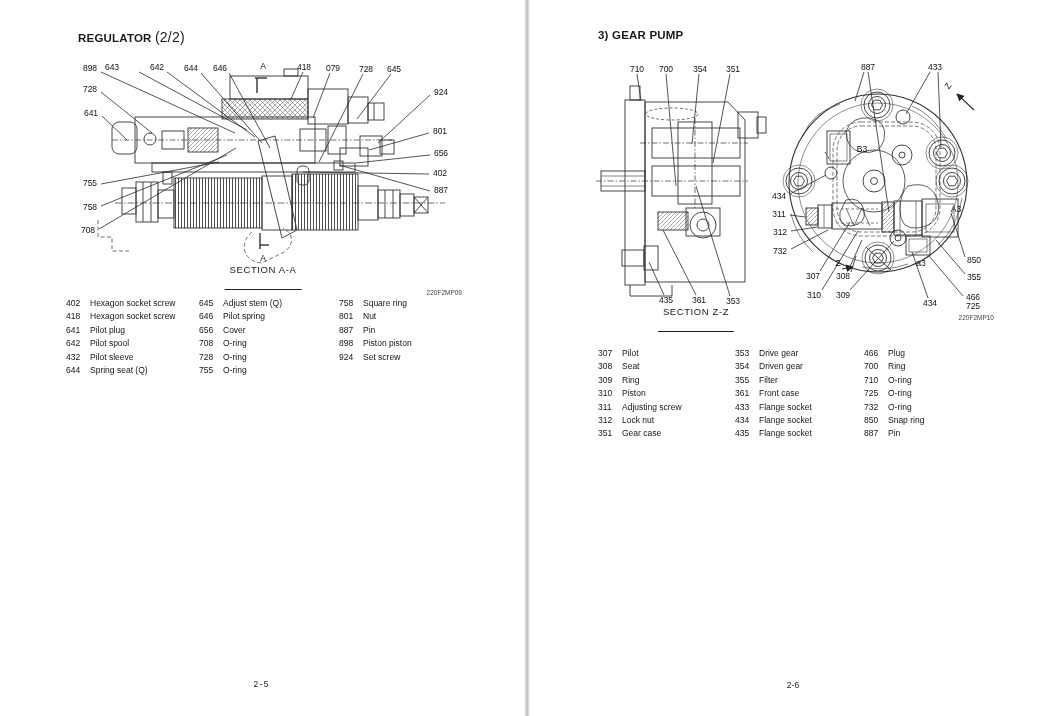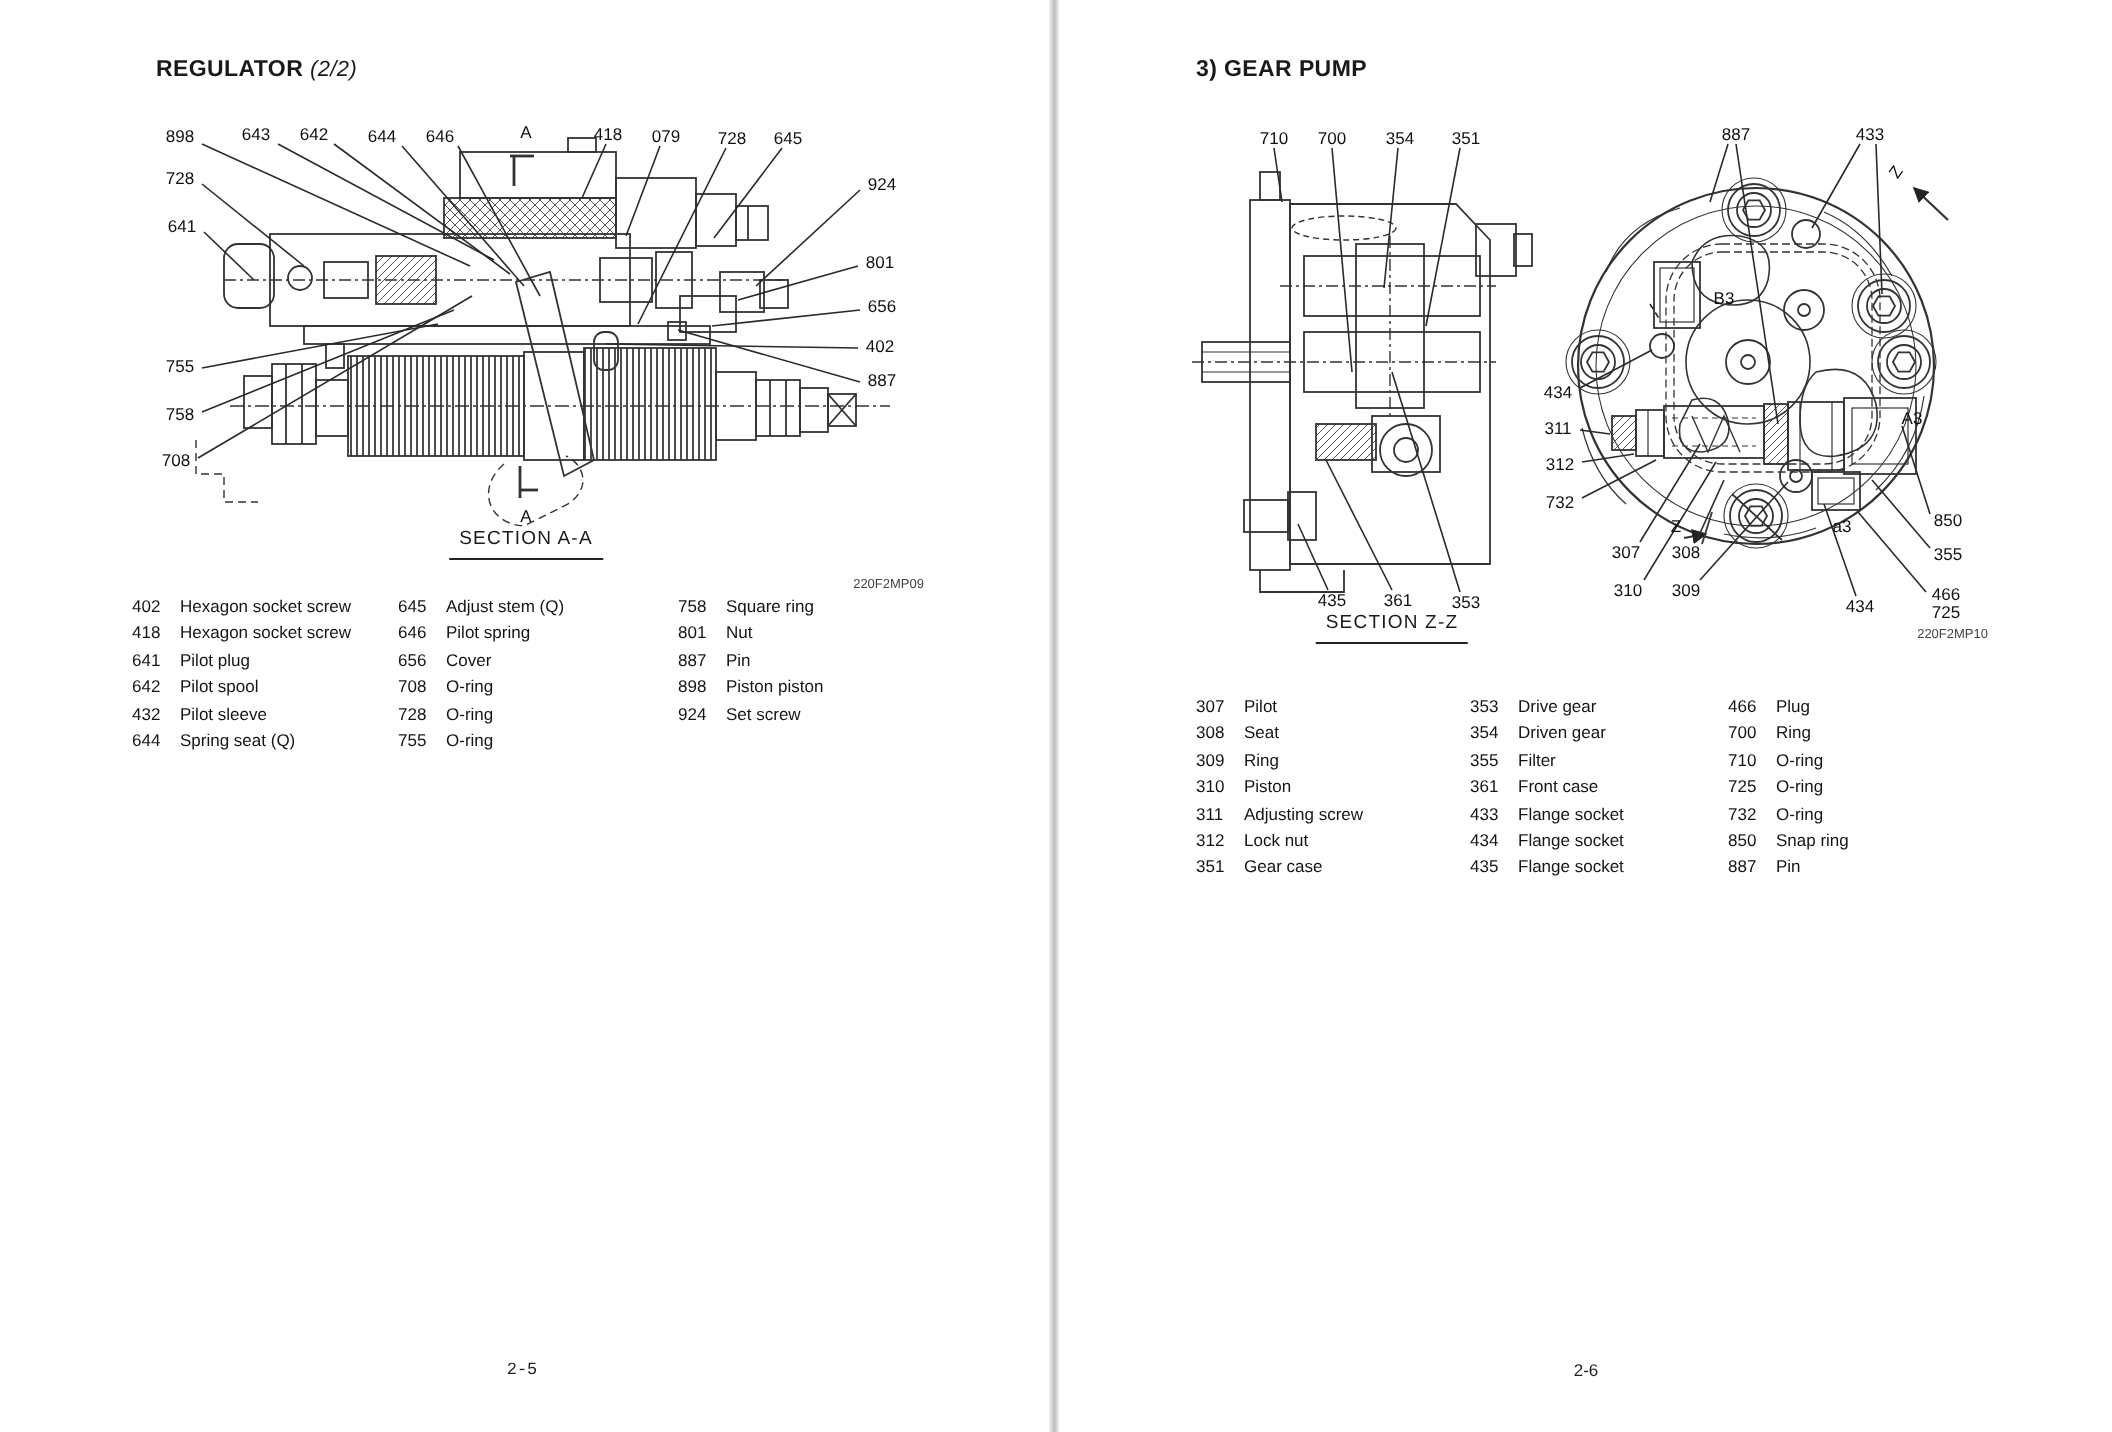--- a/index.html
+++ b/index.html
@@ -9,7 +9,7 @@
          background:linear-gradient(90deg,#ffffff 0%,#c3c3c3 45%,#c3c3c3 60%,#ffffff 100%);}
   svg#art{position:absolute;left:0;top:0;}
   .page-title{position:absolute;font-size:11.5px;font-weight:bold;letter-spacing:0.2px;white-space:nowrap;}
-  .title-suffix{font-weight:normal;font-size:11px;font-style:italic;}
+  .title-suffix{font-weight:normal;font-size:14px;}
   .section-label{position:absolute;transform:translateX(-50%);font-size:9.5px;letter-spacing:0.6px;
                  border-bottom:1.5px solid #222;padding:0 5px 4px 5px;white-space:nowrap;}
   .fig-code{position:absolute;font-size:6.5px;color:#444;text-align:right;white-space:nowrap;}

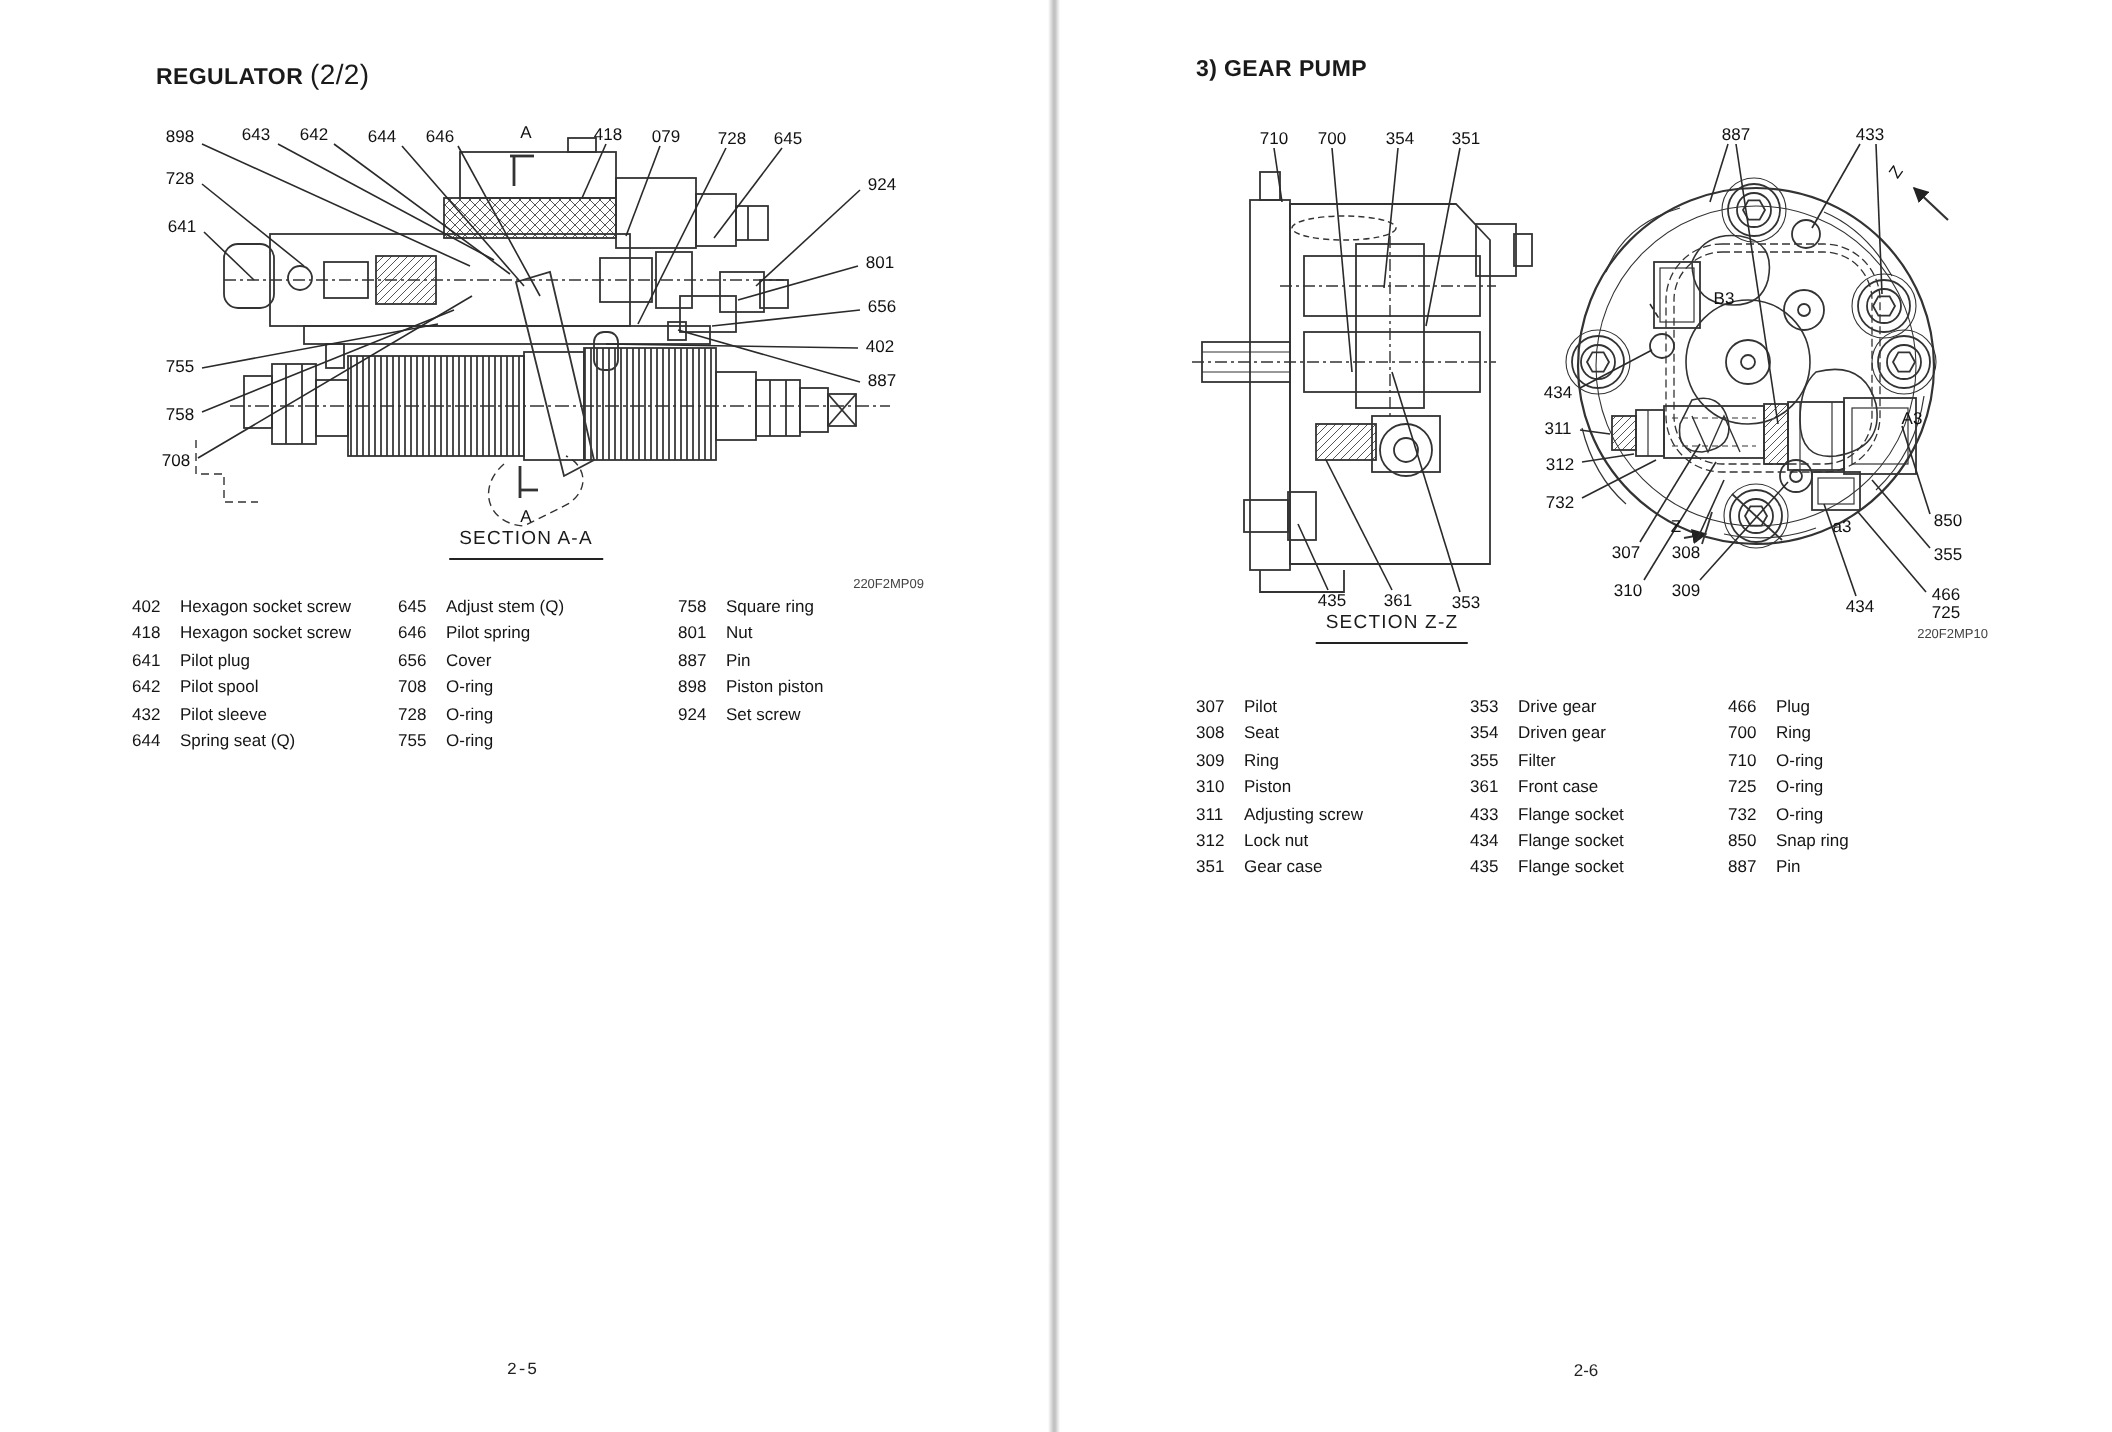--- a/index.html
+++ b/index.html
@@ -431,7 +431,7 @@
 
   <div class="callout-layer">
       <span class="callout" style="left: 90px; top: 68px;">898</span>
-      <span class="callout" style="left: 128px; top: 67px;">643</span>
+      <span class="callout" style="left: 112px; top: 67px;">643</span>
       <span class="callout" style="left: 157px; top: 67px;">642</span>
       <span class="callout" style="left: 191px; top: 68px;">644</span>
       <span class="callout" style="left: 220px; top: 68px;">646</span>

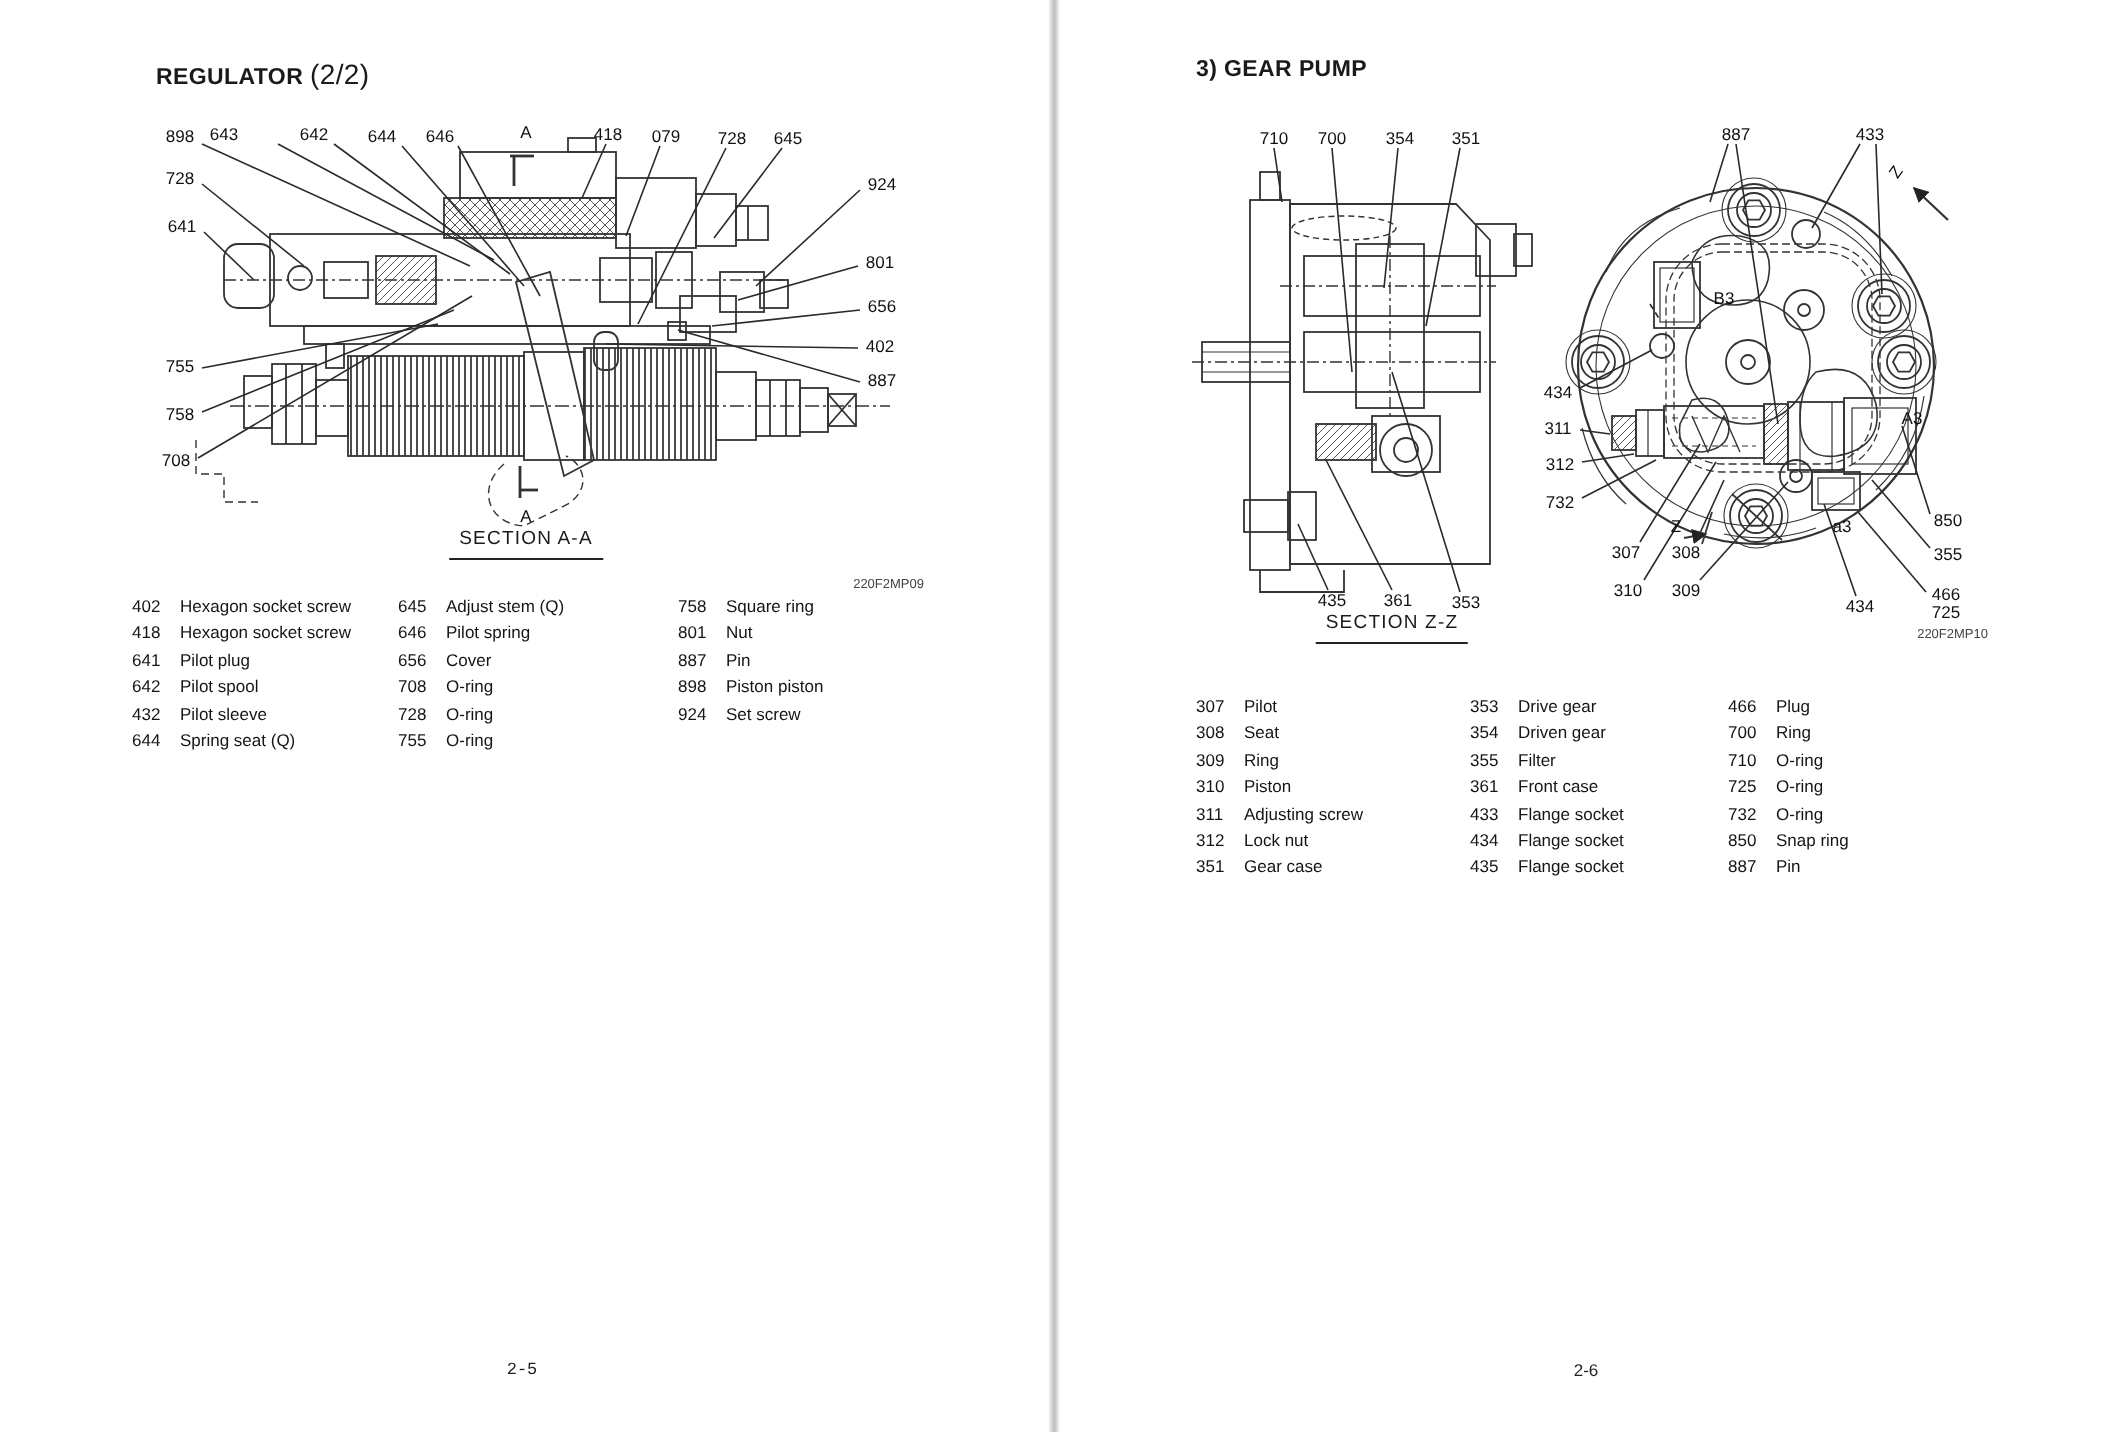--- a/index.html
+++ b/index.html
@@ -11,7 +11,7 @@
   .page-title{position:absolute;font-size:11.5px;font-weight:bold;letter-spacing:0.2px;white-space:nowrap;}
   .title-suffix{font-weight:normal;font-size:14px;}
   .section-label{position:absolute;transform:translateX(-50%);font-size:9.5px;letter-spacing:0.6px;
-                 border-bottom:1.5px solid #222;padding:0 5px 4px 5px;white-space:nowrap;}
+                 border-bottom:1.5px solid #222;padding:0 5px 14px 5px;white-space:nowrap;}
   .fig-code{position:absolute;font-size:6.5px;color:#444;text-align:right;white-space:nowrap;}
   .page-number{position:absolute;transform:translateX(-50%);font-size:8.5px;color:#222;}
   .callout-layer{position:absolute;left:0;top:0;width:1056px;height:716px;pointer-events:none;}

